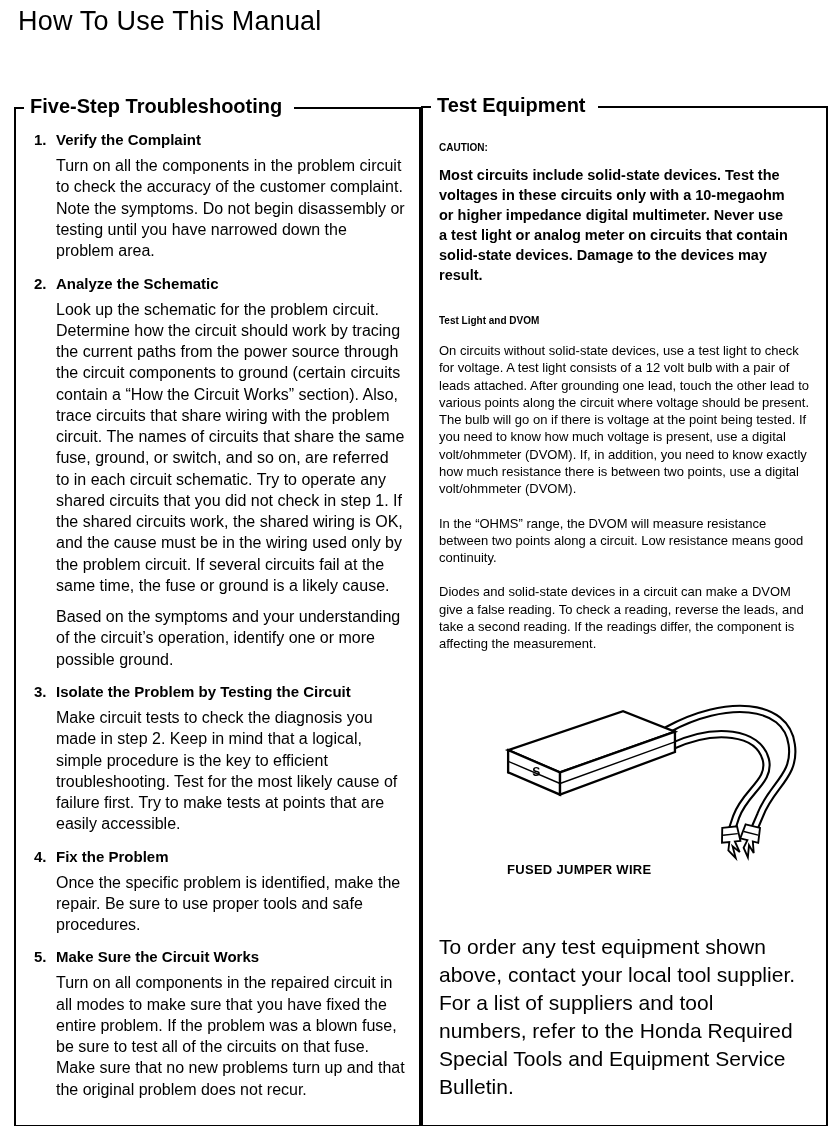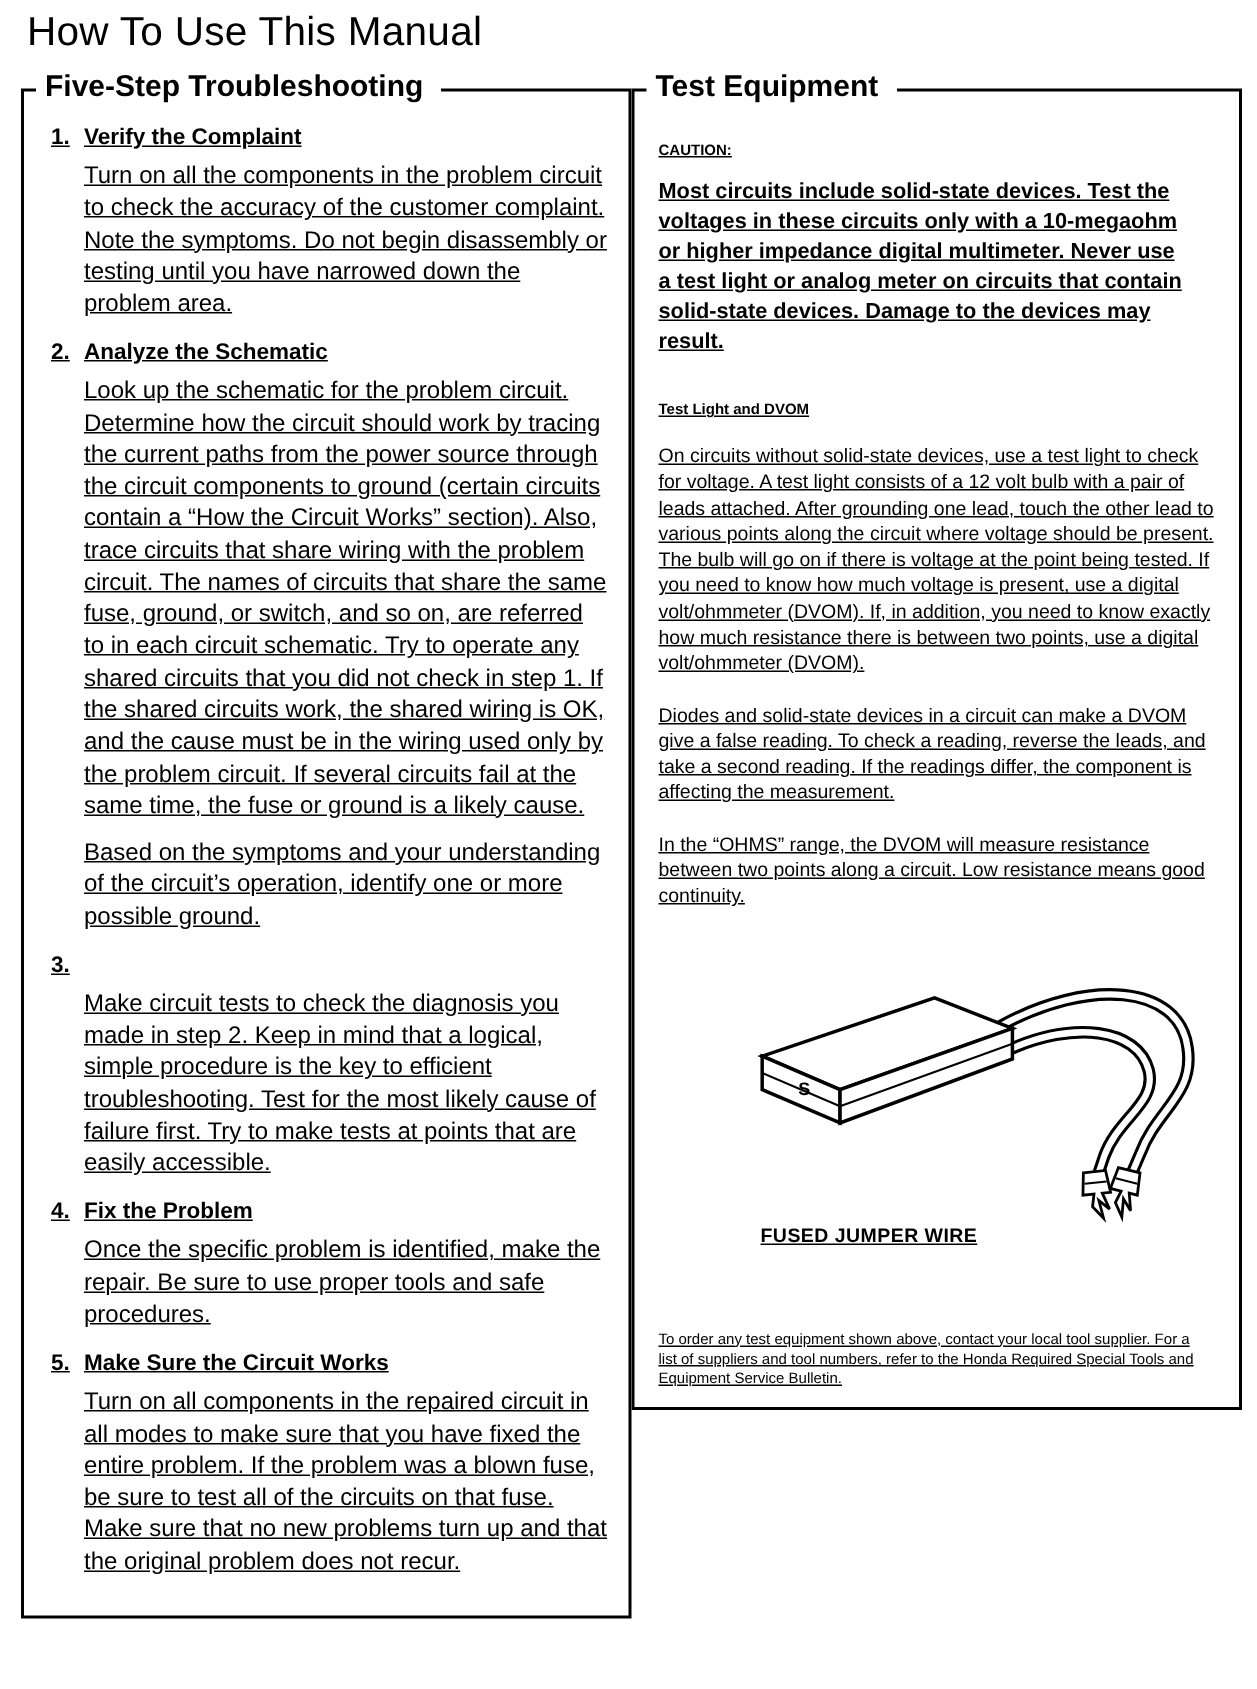--- a/index.html
+++ b/index.html
@@ -20,10 +20,9 @@
   .columns {
     display: flex;
     gap: 0;
-    align-items: flex-start;
+    align-items: flex-end;
     height: 1068px;
     margin-top: 22px;
-    text-decoration: underline;
   }
   .panel {
     flex: 1;

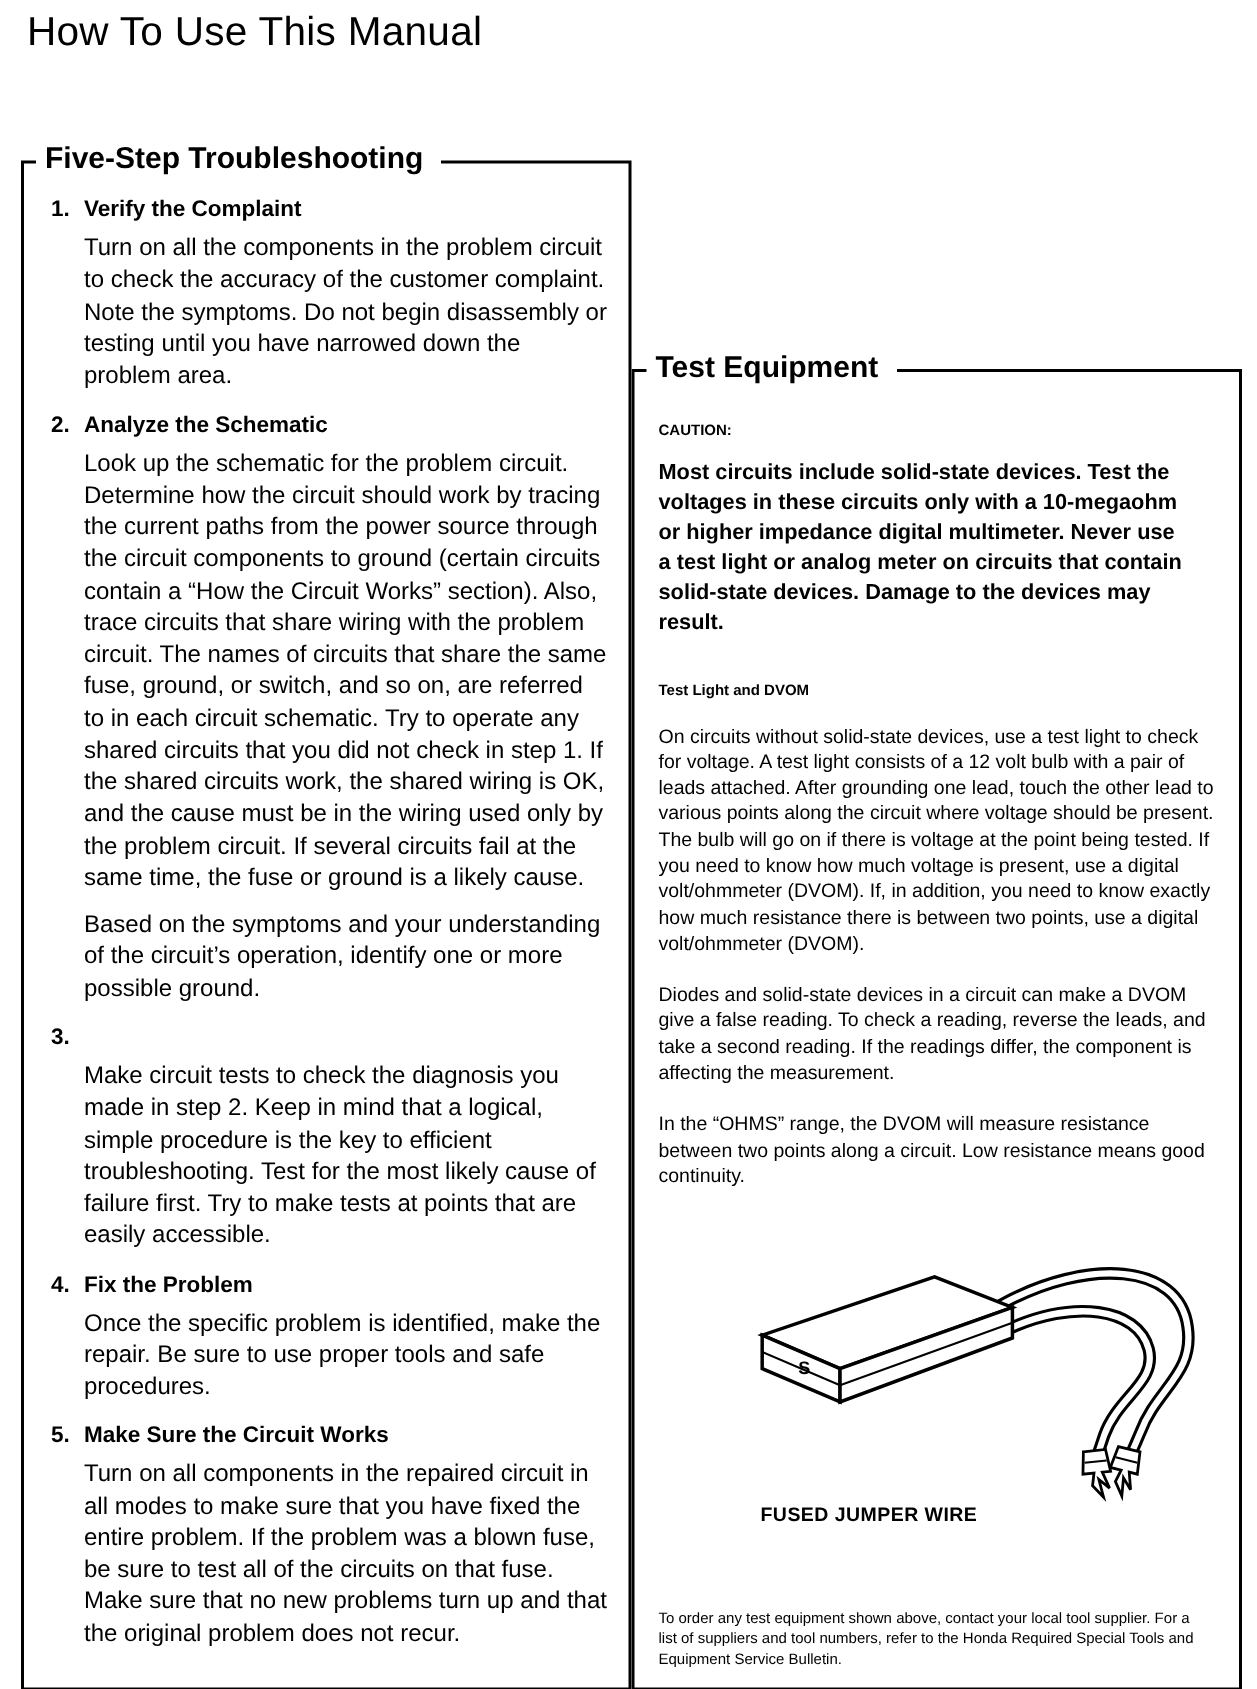--- a/index.html
+++ b/index.html
@@ -165,8 +165,8 @@
         <h3 class="section-heading">Test Light and DVOM</h3>
 
         <p class="para">On circuits without solid-state devices, use a test light to check for voltage. A test light consists of a 12 volt bulb with a pair of leads attached. After grounding one lead, touch the other lead to various points along the circuit where voltage should be present. The bulb will go on if there is voltage at the point being tested. If you need to know how much voltage is present, use a digital volt/ohmmeter (DVOM). If, in addition, you need to know exactly how much resistance there is between two points, use a digital volt/ohmmeter (DVOM).</p>
+        <p class="para">In the “OHMS” range, the DVOM will measure resistance between two points along a circuit. Low resistance means good continuity.</p>
         <p class="para">Diodes and solid-state devices in a circuit can make a DVOM give a false reading. To check a reading, reverse the leads, and take a second reading. If the readings differ, the component is affecting the measurement.</p>
-        <p class="para">In the “OHMS” range, the DVOM will measure resistance between two points along a circuit. Low resistance means good continuity.</p>
 
         <figure class="figure">
           <svg width="320" height="190" viewBox="0 0 340 205" xmlns="http://www.w3.org/2000/svg">

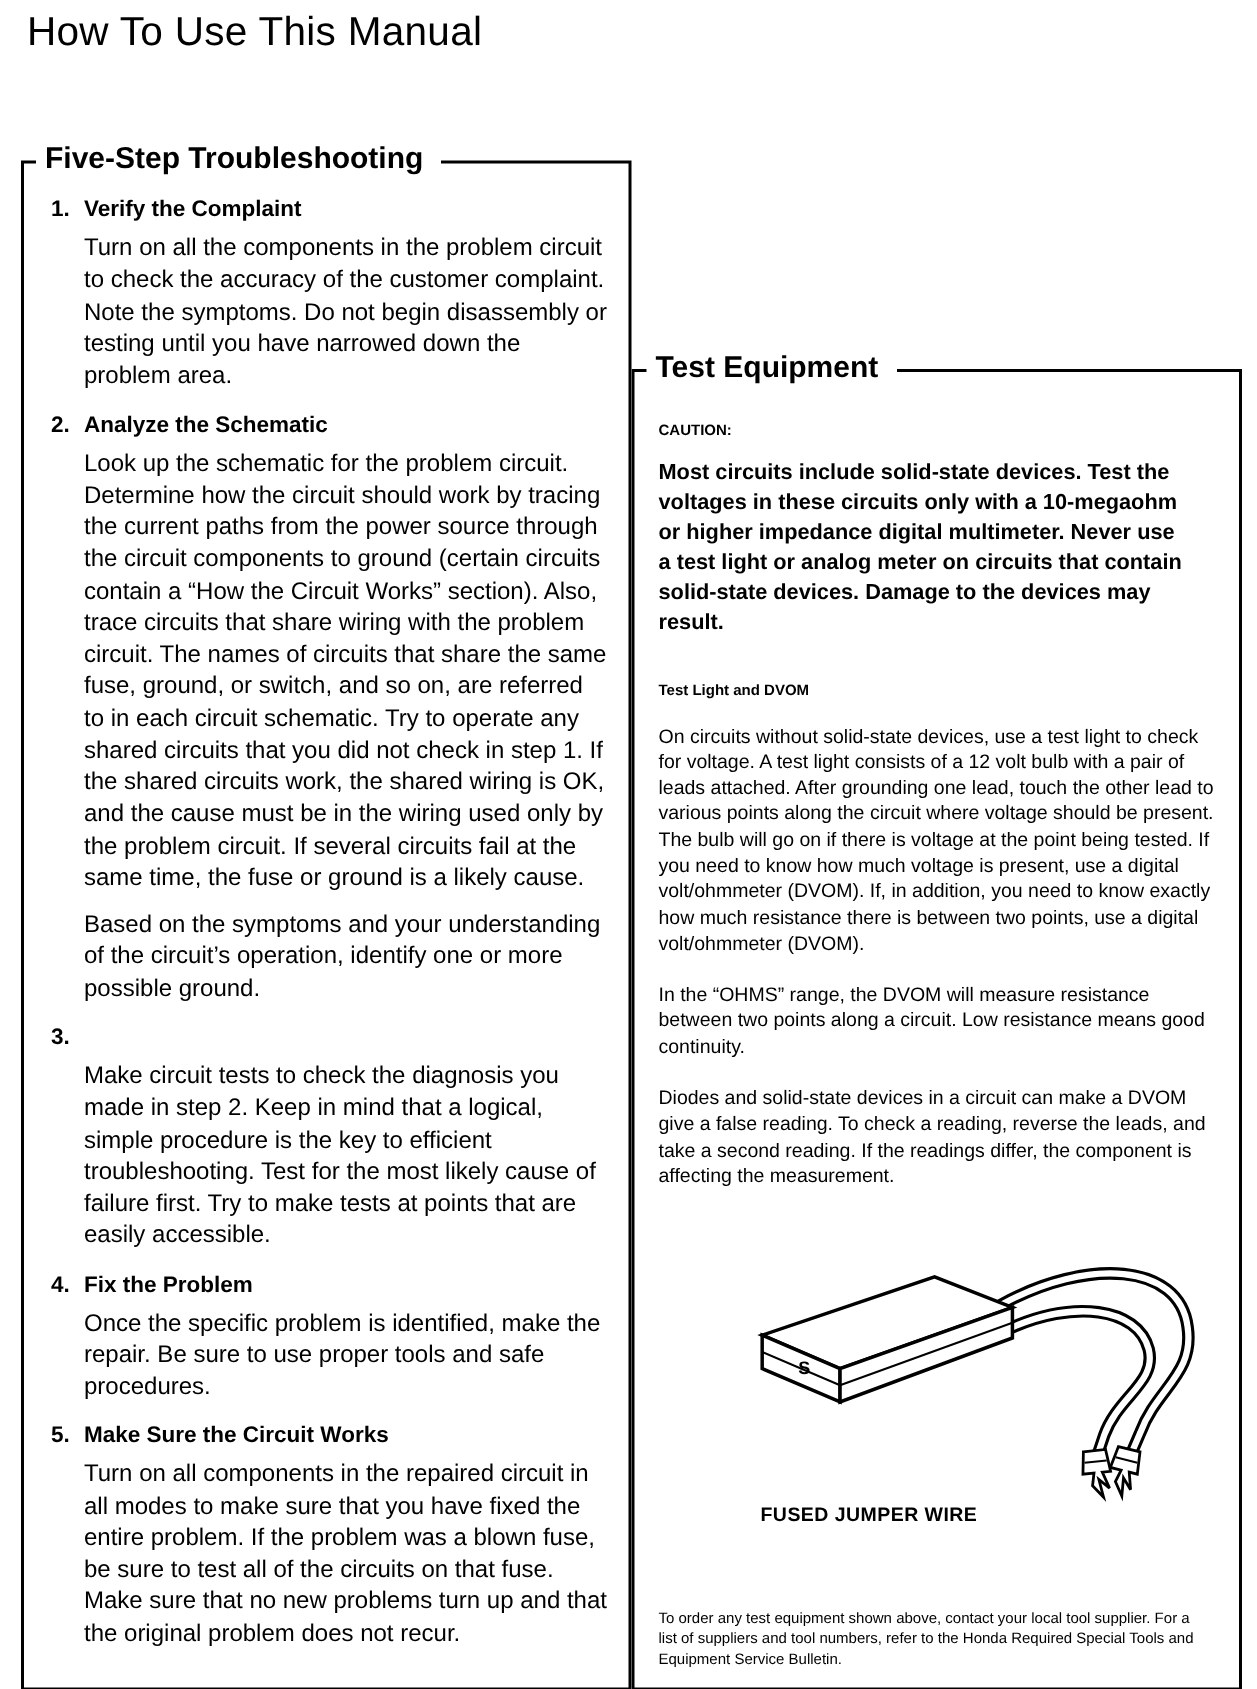--- a/index.html
+++ b/index.html
@@ -132,6 +132,7 @@
         <div class="step">
           <div class="step-head">
             <span class="step-num">3.</span>
+            <span class="step-heading">Isolate the Problem by Testing the Circuit</span>
           </div>
           <p class="step-para">Make circuit tests to check the diagnosis you made in step 2. Keep in mind that a logical, simple procedure is the key to efficient troubleshooting. Test for the most likely cause of failure first. Try to make tests at points that are easily accessible.</p>
         </div>

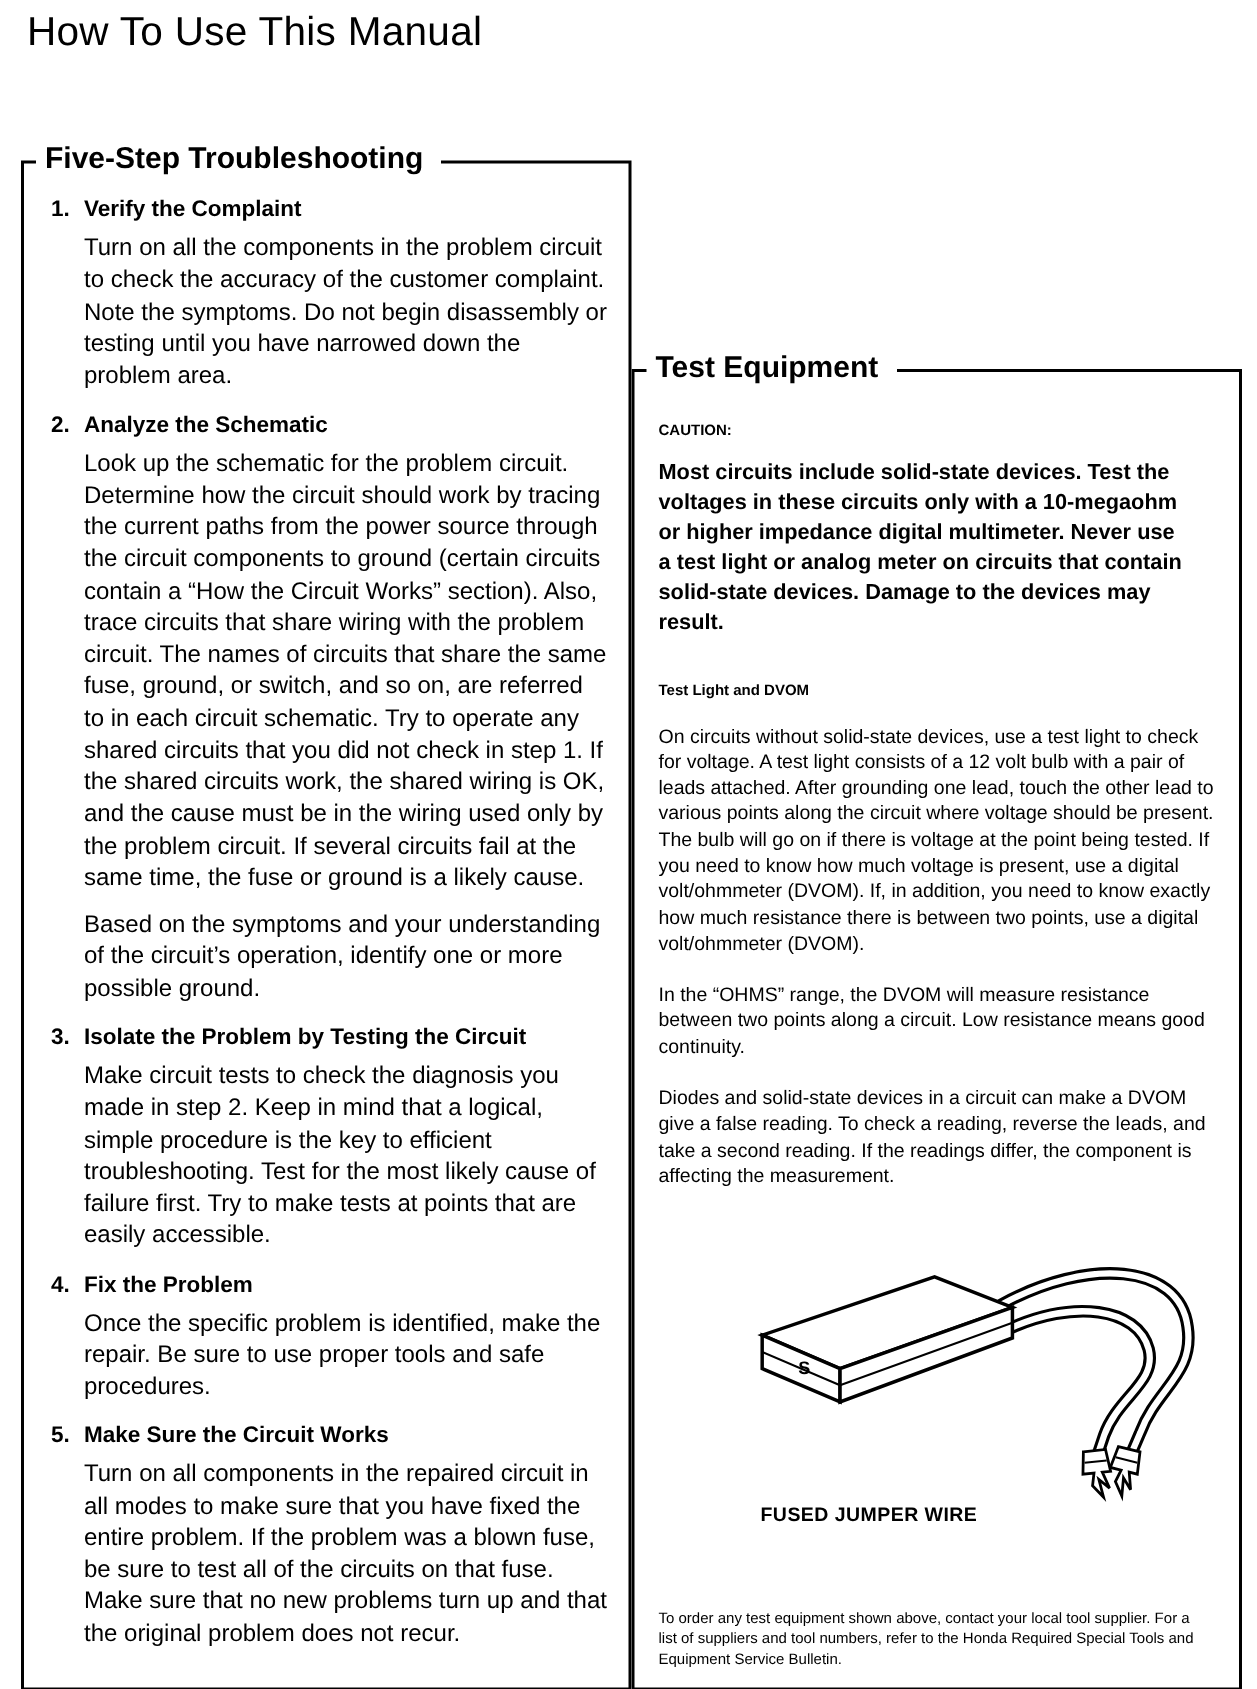--- a/index.html
+++ b/index.html
@@ -93,9 +93,9 @@
     margin: -4px 0 0 18px;
   }
   .footer-para {
-    font-size: 10px;
+    font-size: 21px;
     line-height: 1.33;
-    margin: 56px 0 0 2px;
+    margin: 56px 0 12px 2px;
     max-width: 360px;
   }
 </style>

